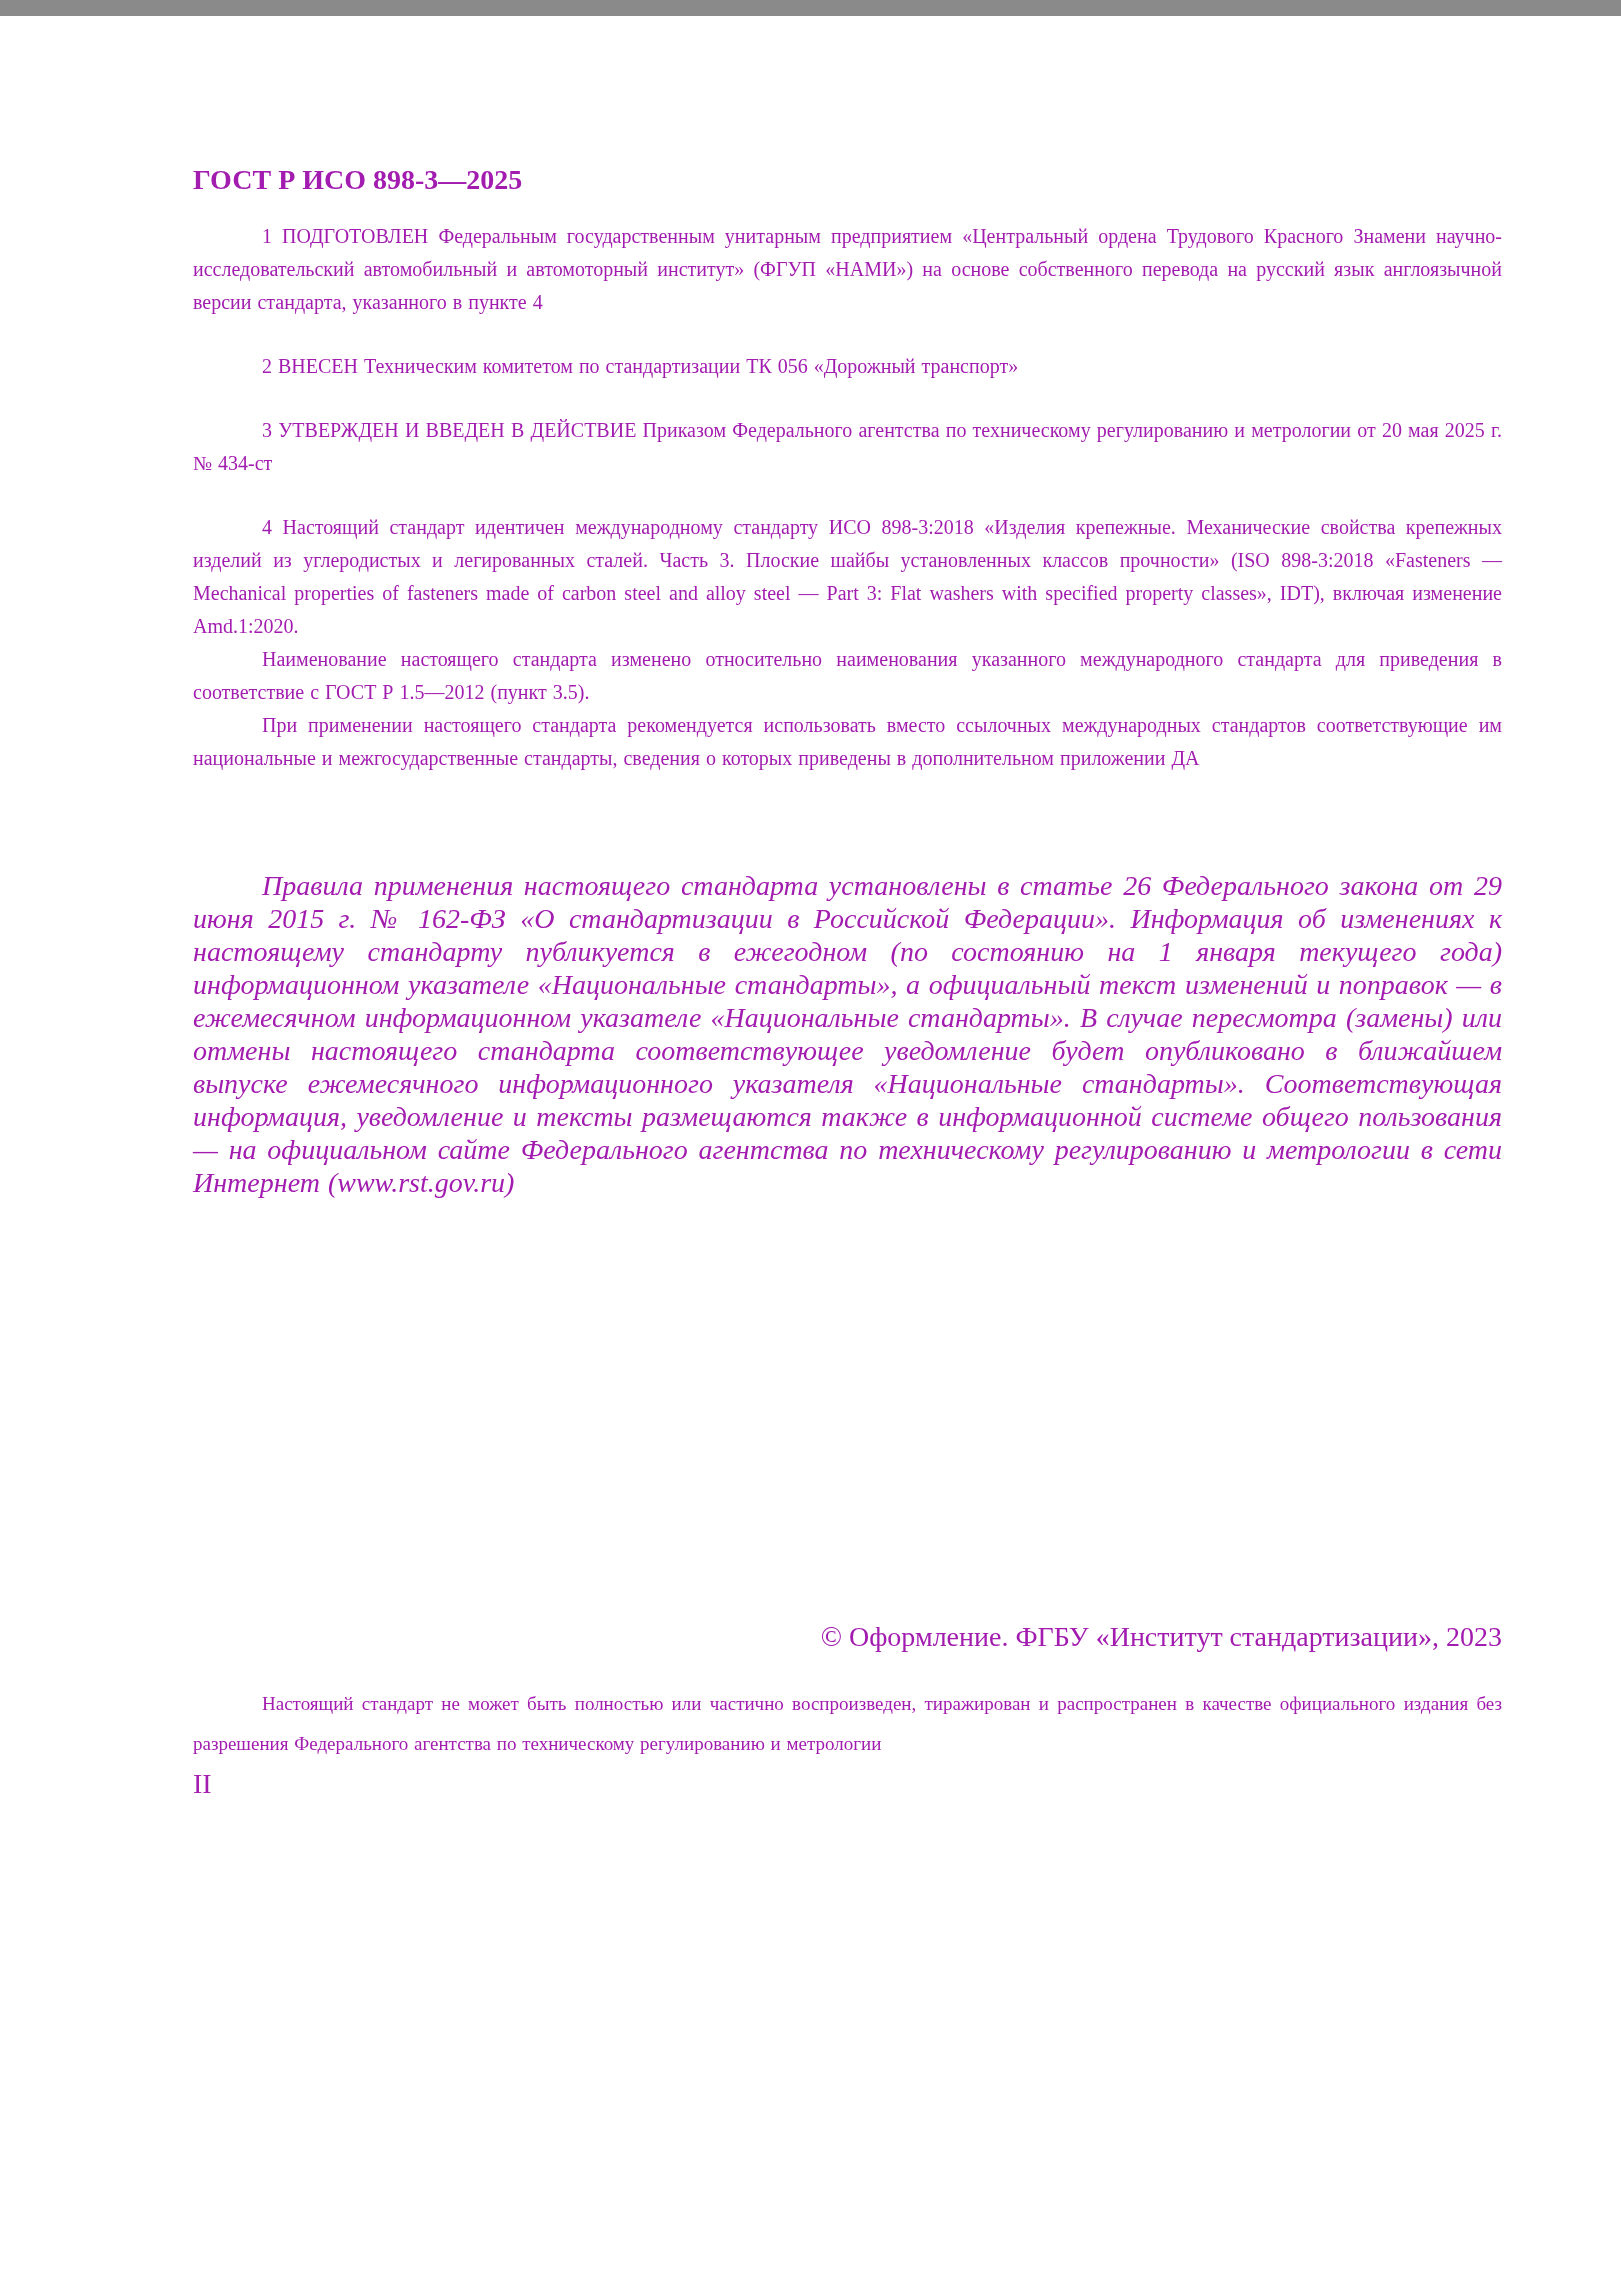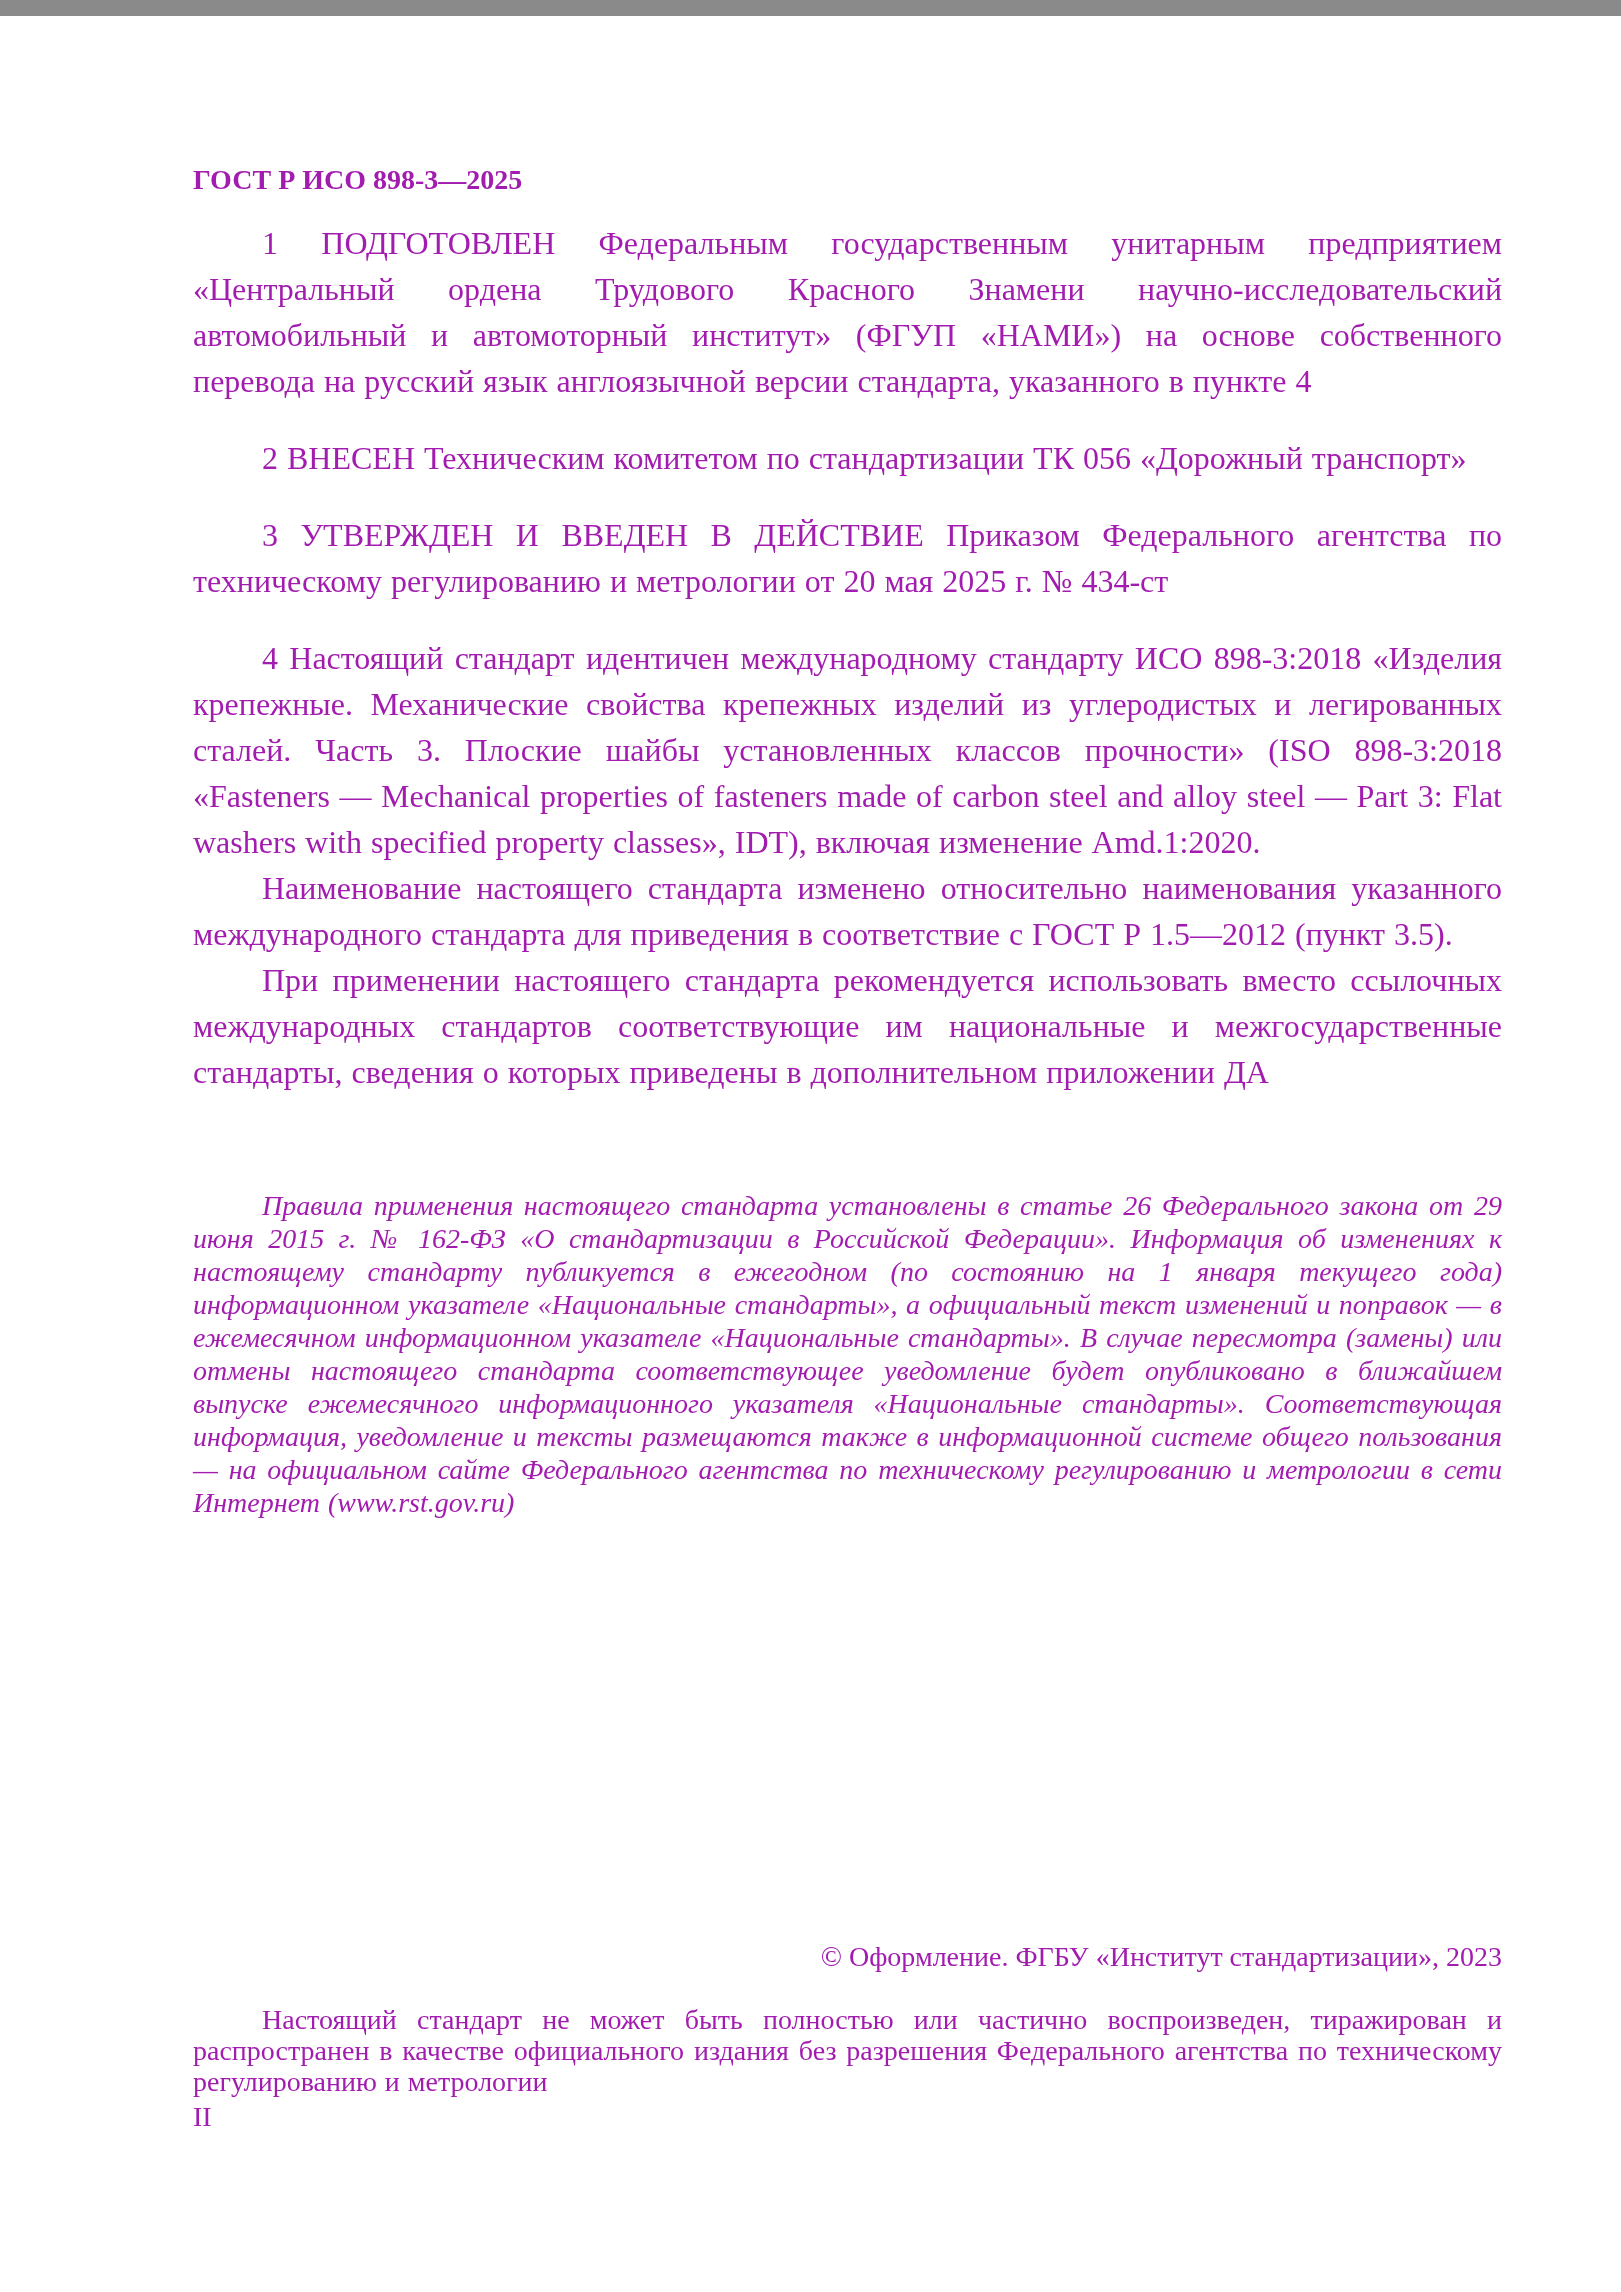--- a/index.html
+++ b/index.html
@@ -34,8 +34,8 @@
     text-align: center;
   }
   p.body-par {
-    font-size: 32px;
-    line-height: 46px;
+    font-size: 20px;
+    line-height: 33px;
     text-align: justify;
     text-indent: 69px;
     word-spacing: 1px;

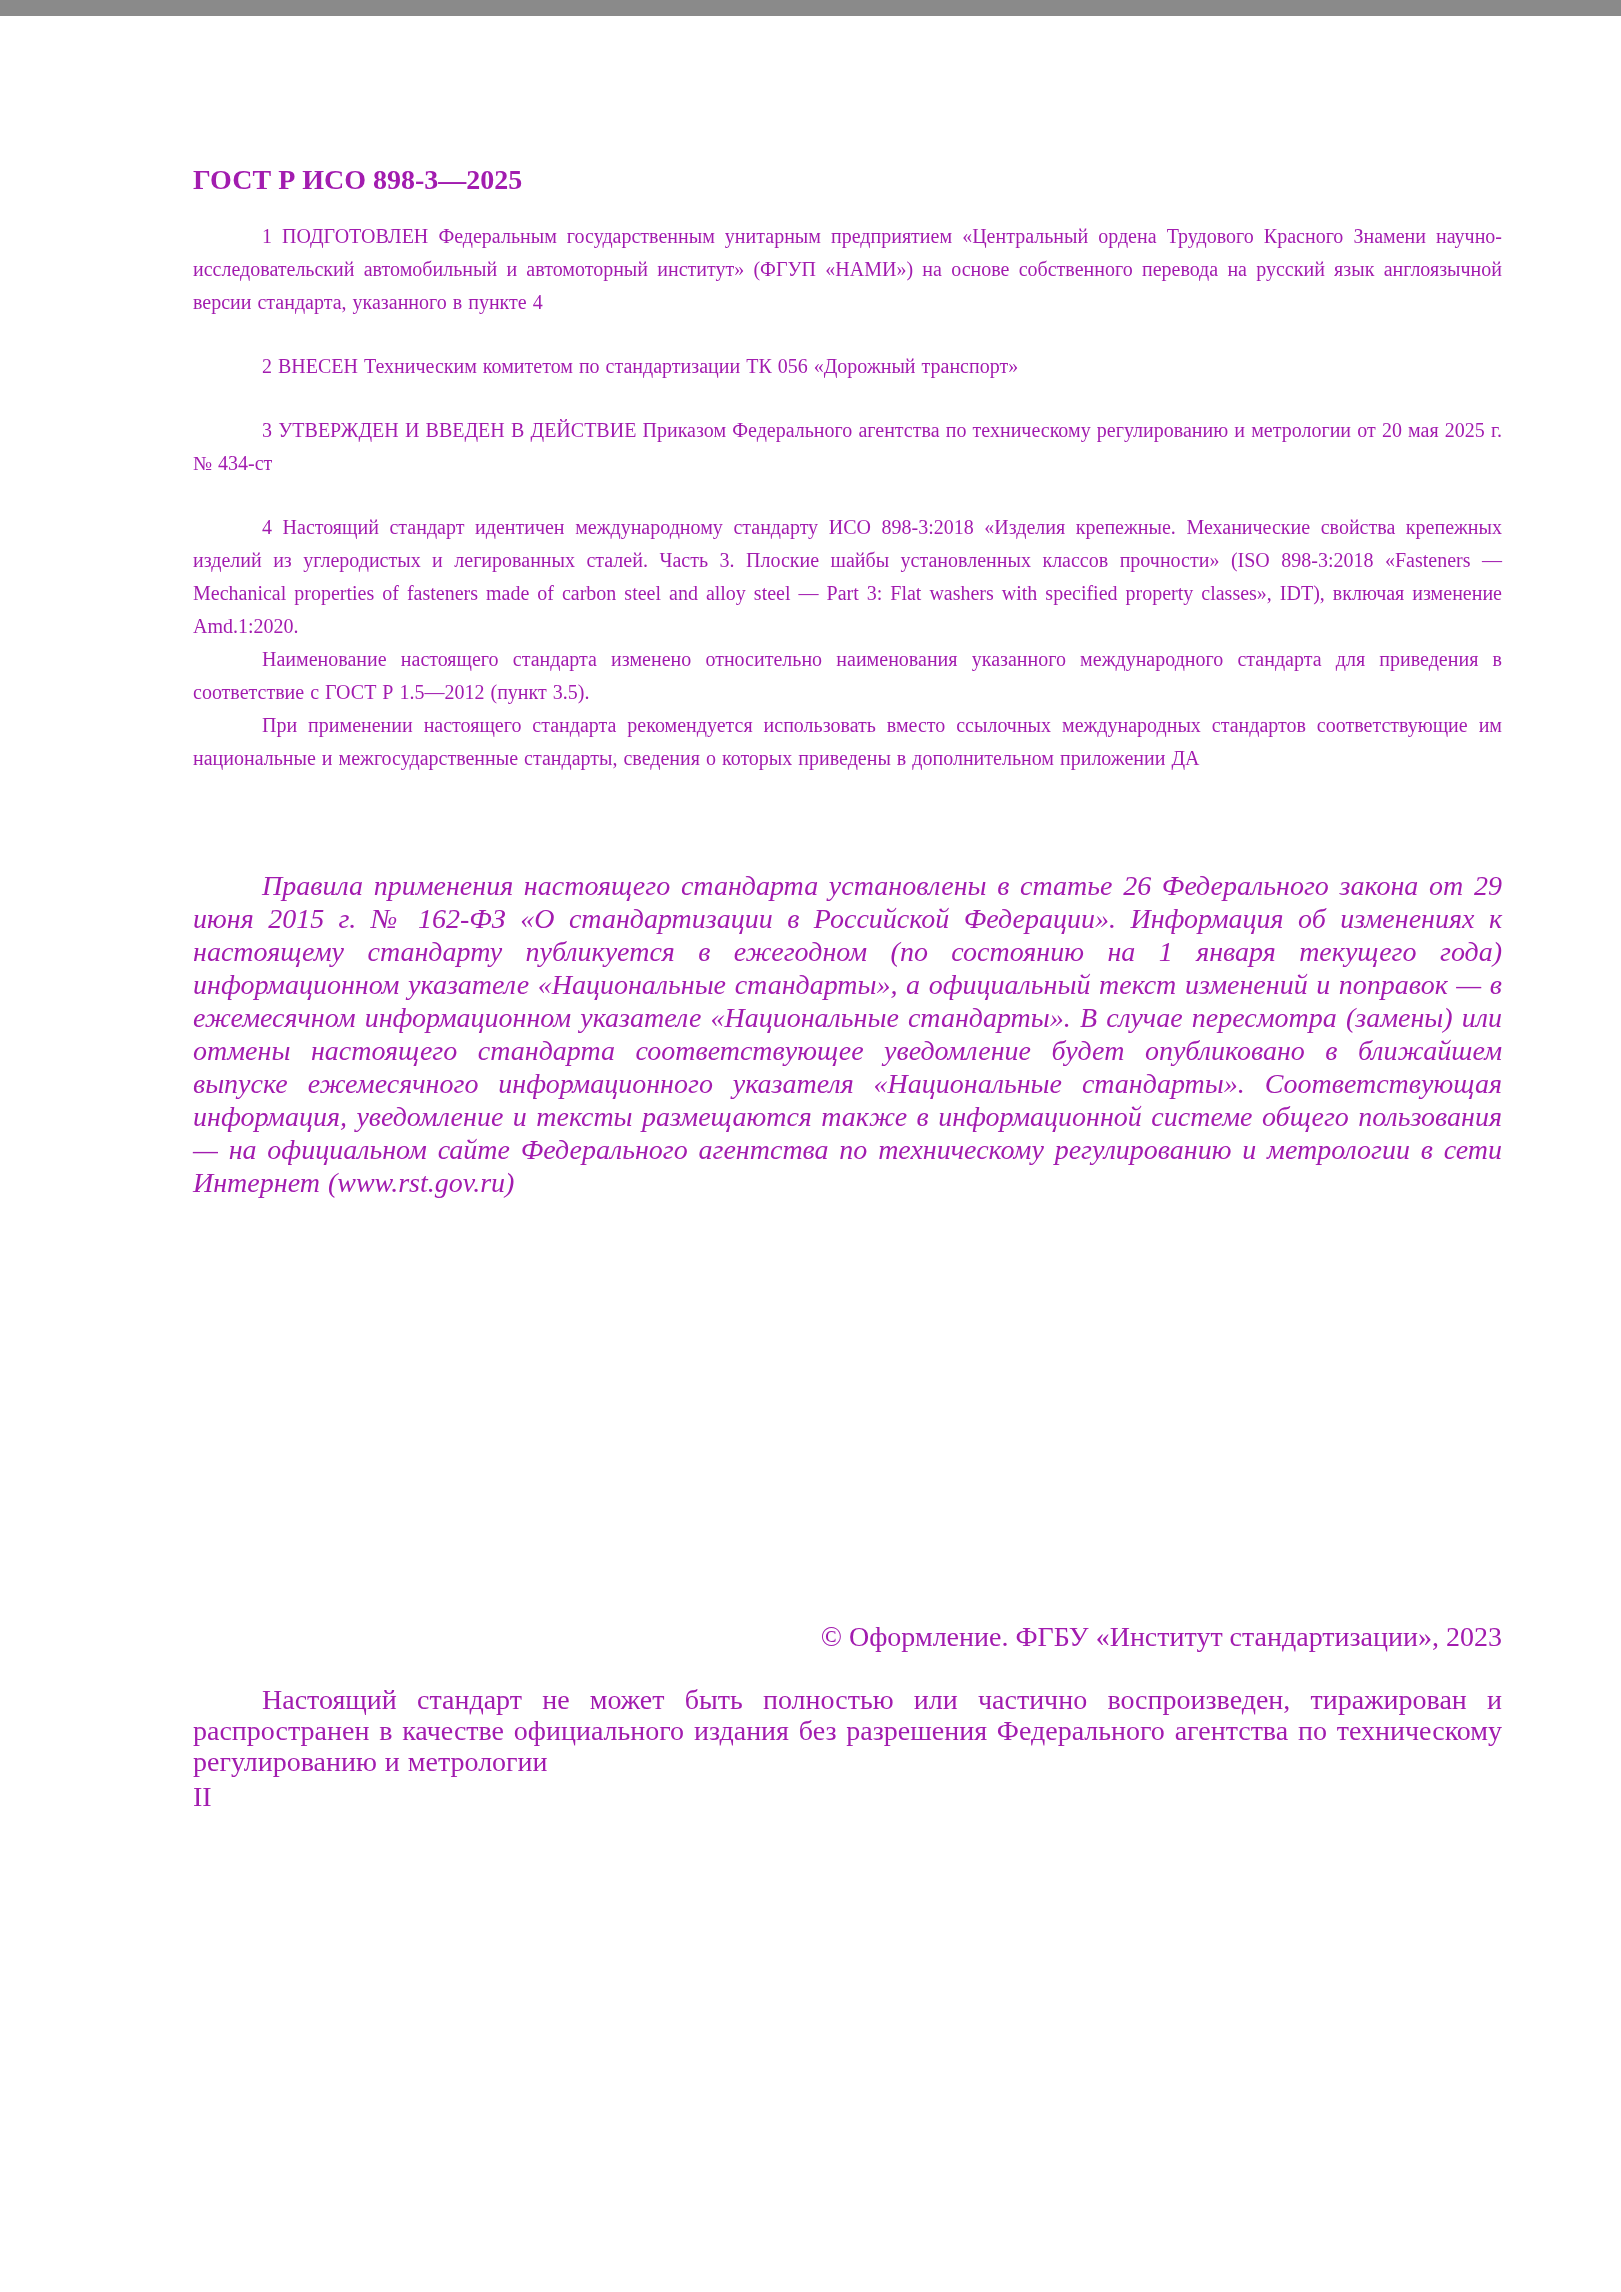--- a/index.html
+++ b/index.html
@@ -61,8 +61,8 @@
   }
   .restriction {
     margin-top: 31px;
-    font-size: 28px;
-    line-height: 31px;
+    font-size: 19px;
+    line-height: 40px;
     text-align: justify;
     text-indent: 69px;
     word-spacing: 1px;

